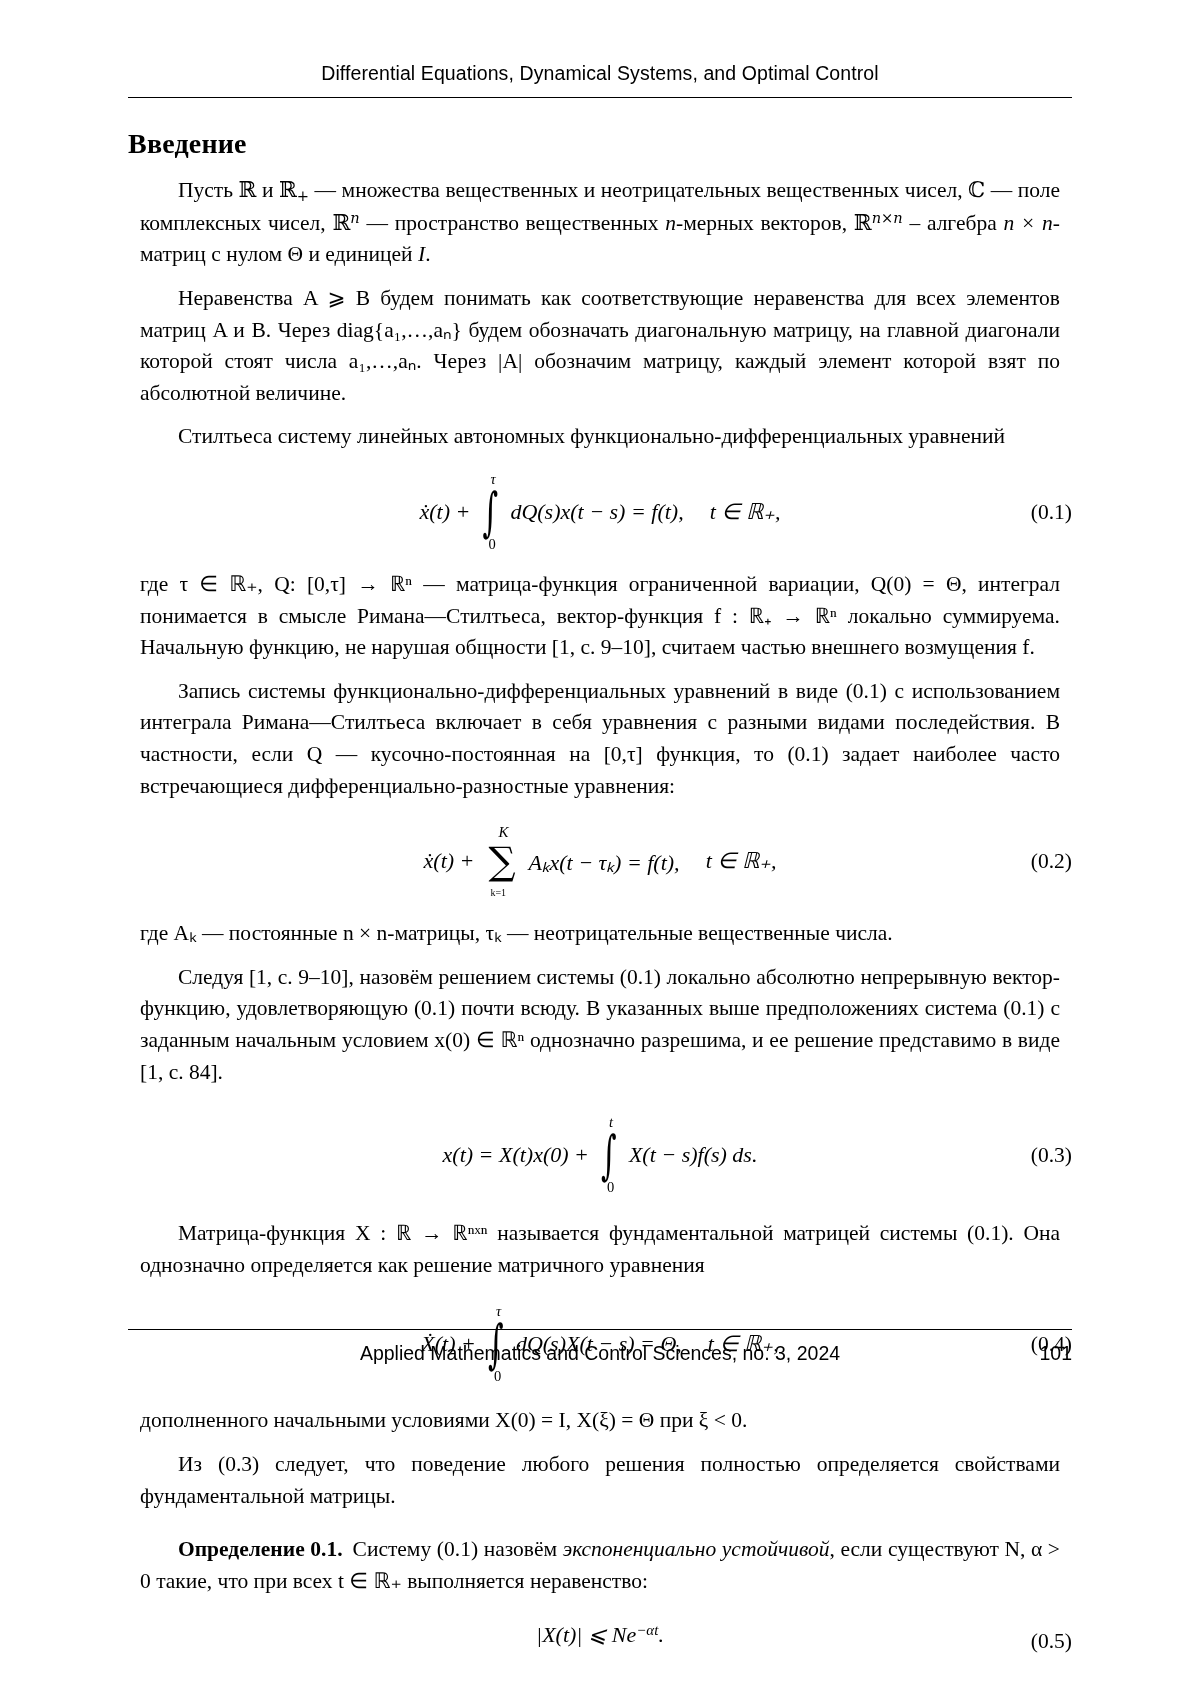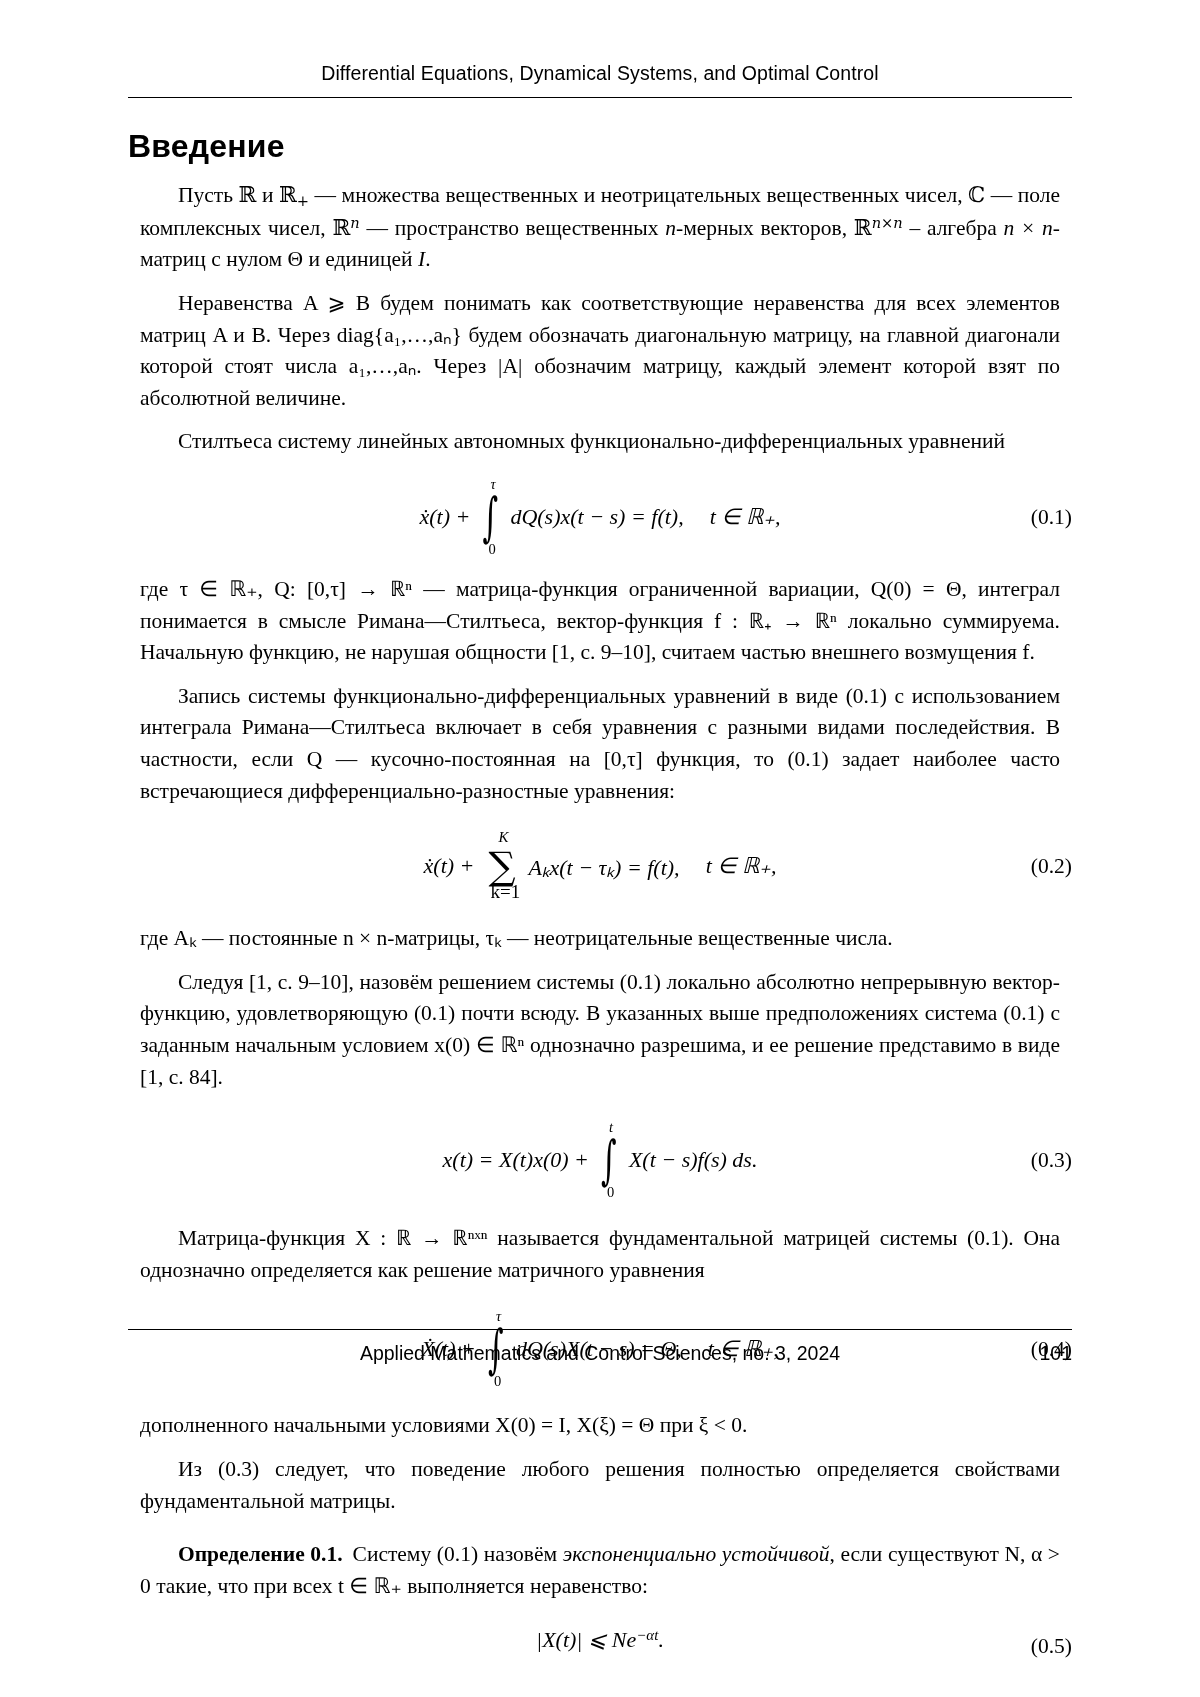--- a/index.html
+++ b/index.html
@@ -38,8 +38,8 @@
     padding-top: 30px;
   }
   h1.section-title {
-    font-family: Liberation Sans, sans-serif;
-    font-size: 32px;
+    font-family: Liberation Serif, serif;
+    font-size: 28px;
     font-weight: bold;
     margin: 0 0 14px 0;
     letter-spacing: 0.2px;

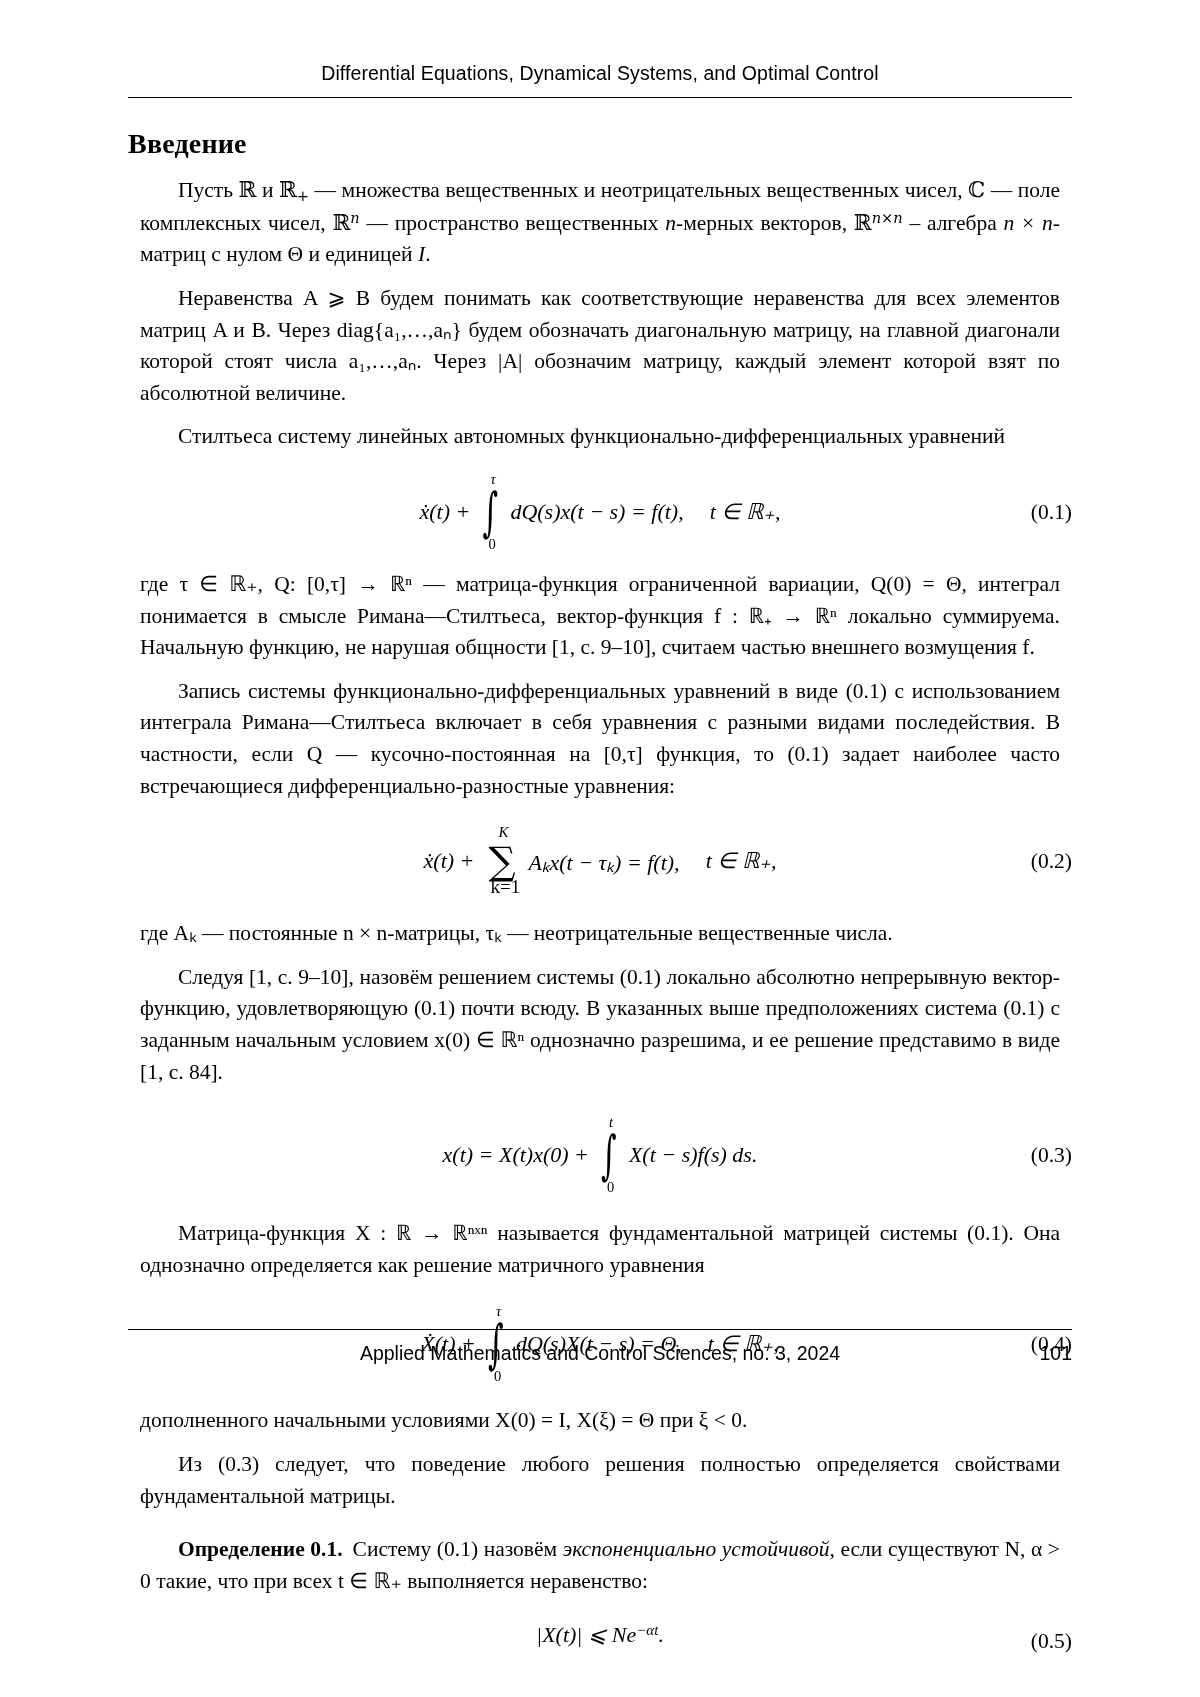--- a/index.html
+++ b/index.html
@@ -138,7 +138,7 @@
     position: absolute;
     bottom: 0px;
     left: 6px;
-    font-size: 19px;
+    font-size: 10px;
   }
   .mid { display: inline-block; vertical-align: middle; font-style: italic; }
   .sp { display: inline-block; width: 26px; }

